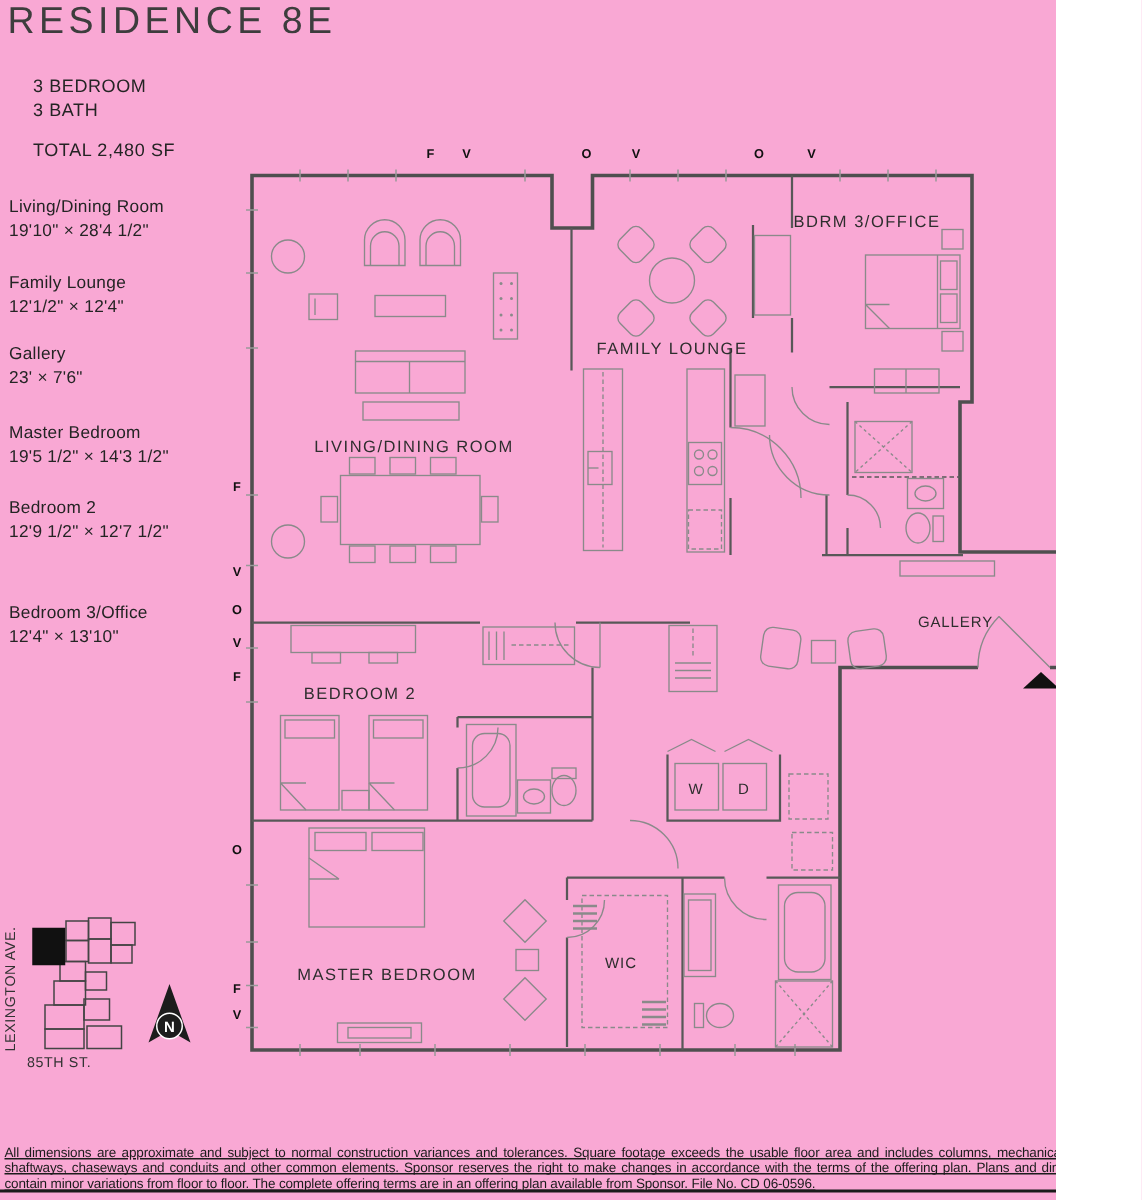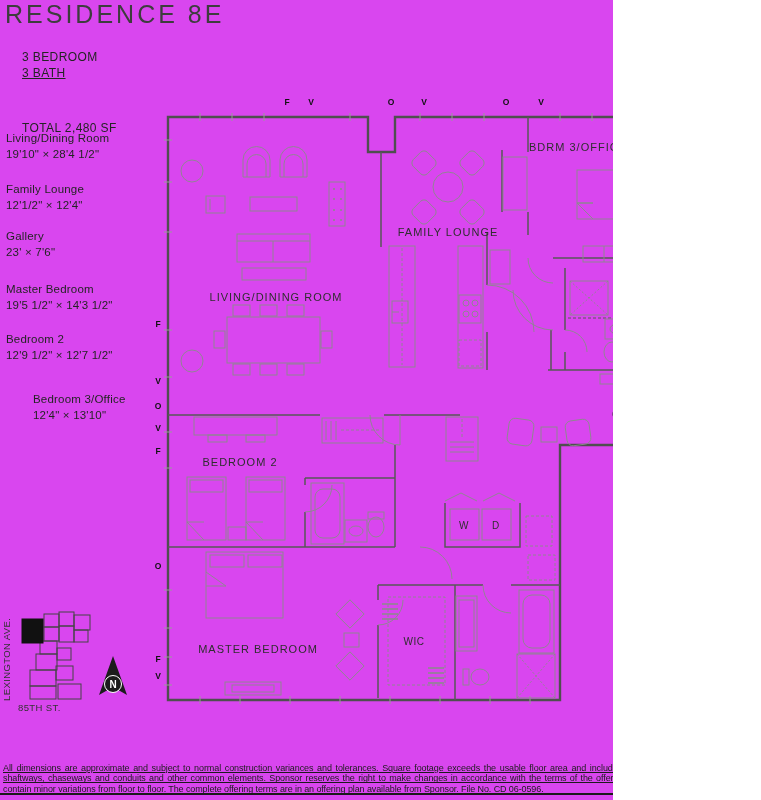--- a/index.html
+++ b/index.html
@@ -3,7 +3,7 @@
 <meta charset="utf-8">
 <style>
   html,body{margin:0;padding:0;background:#fff;}
-  .page{position:relative;width:613px;height:800px;background:#d946ef;overflow:hidden;
+  .page{position:relative;width:704px;height:800px;background:#f9a8d4;overflow:hidden;
         font-family:"Liberation Sans",sans-serif;color:#222;}
   .abs{position:absolute;}
   

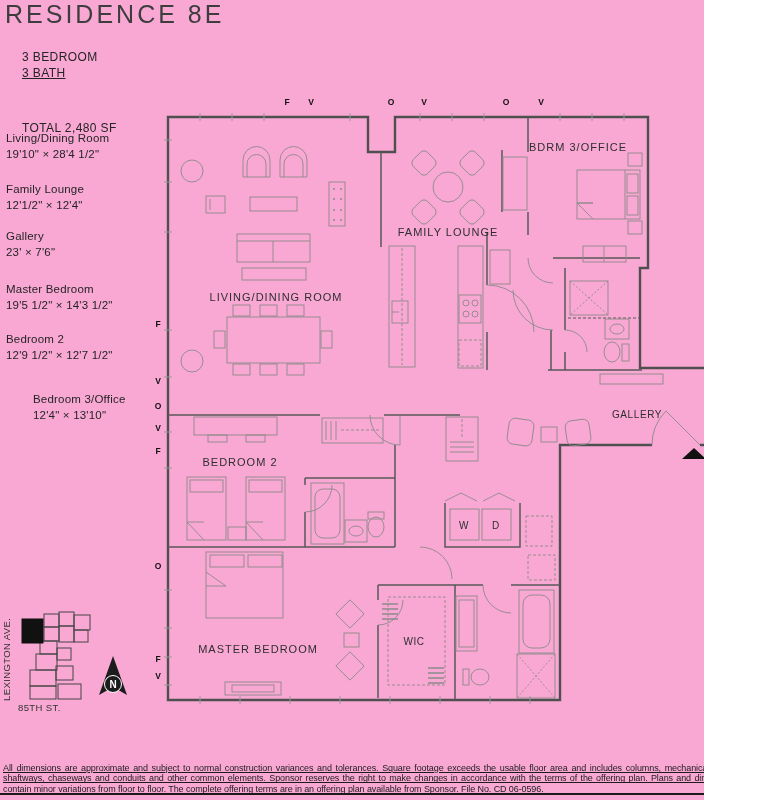--- a/index.html
+++ b/index.html
@@ -29,7 +29,7 @@
 
   <div class="abs title">RESIDENCE 8E</div>
   <div class="abs spec" style="top:50px;">3 BEDROOM</div>
-  <div class="abs spec" style="top:66px;text-decoration:underline;">3 BATH</div>
+  <div class="abs spec" style="top:66px;">3 BATH</div>
   <div class="abs spec" style="top:93px;margin-top:28px;">TOTAL 2,480 SF</div>
 
   <div class="abs room" style="top:130px;">

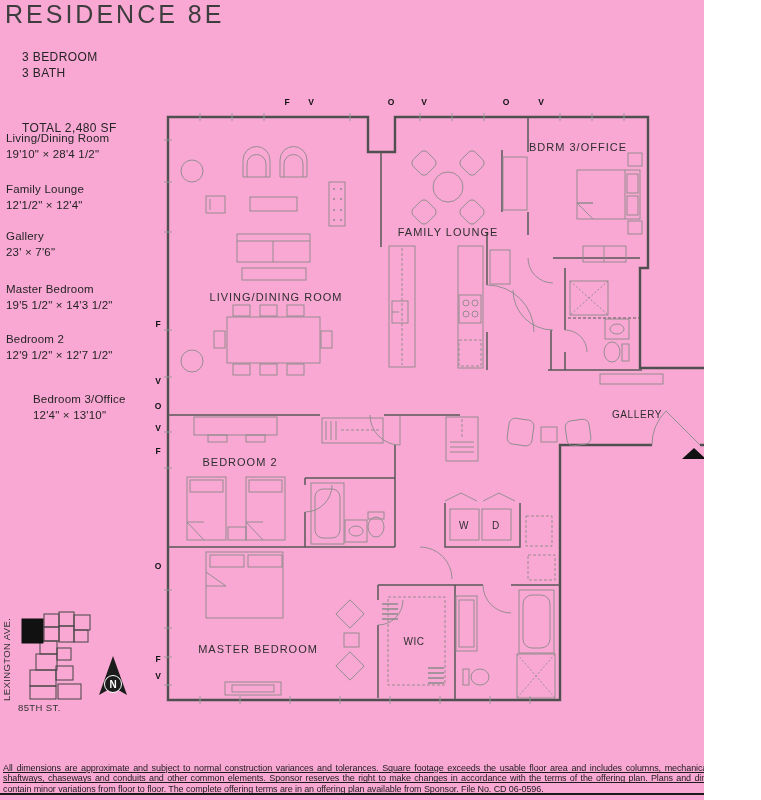--- a/index.html
+++ b/index.html
@@ -30,7 +30,7 @@
   <div class="abs title">RESIDENCE 8E</div>
   <div class="abs spec" style="top:50px;">3 BEDROOM</div>
   <div class="abs spec" style="top:66px;">3 BATH</div>
-  <div class="abs spec" style="top:93px;margin-top:28px;">TOTAL 2,480 SF</div>
+  <div class="abs spec" style="top:93px;">TOTAL 2,480 SF</div>
 
   <div class="abs room" style="top:130px;">
     <div>Living/Dining Room</div>

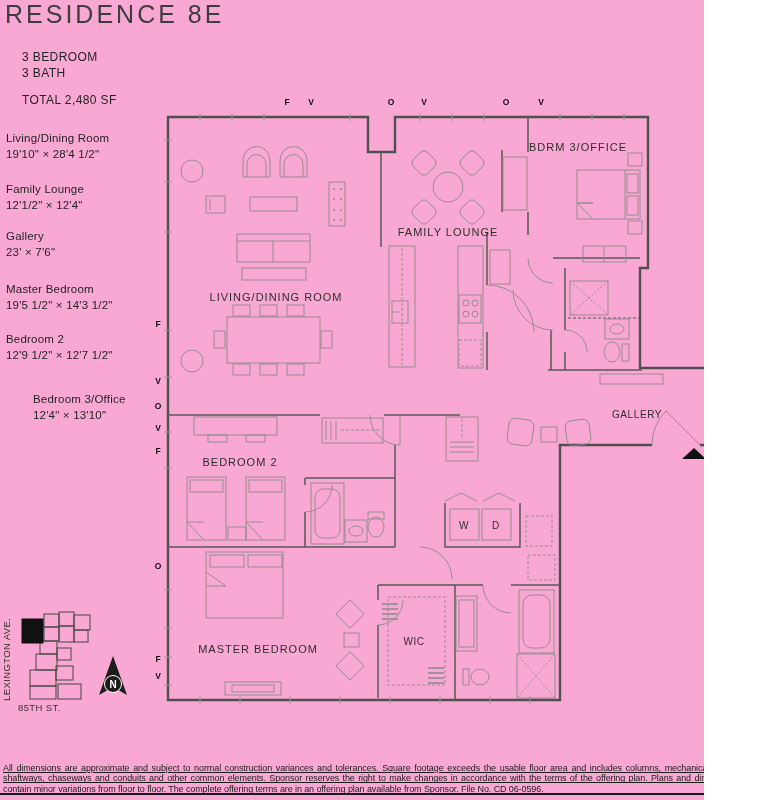--- a/index.html
+++ b/index.html
@@ -52,7 +52,7 @@
     <div>Bedroom 2</div>
     <div>12'9 1/2" × 12'7 1/2"</div>
   </div>
-  <div class="abs room" style="top:391px;margin-left:27px;">
+  <div class="abs room" style="top:401px;">
     <div>Bedroom 3/Office</div>
     <div>12'4" × 13'10"</div>
   </div>

